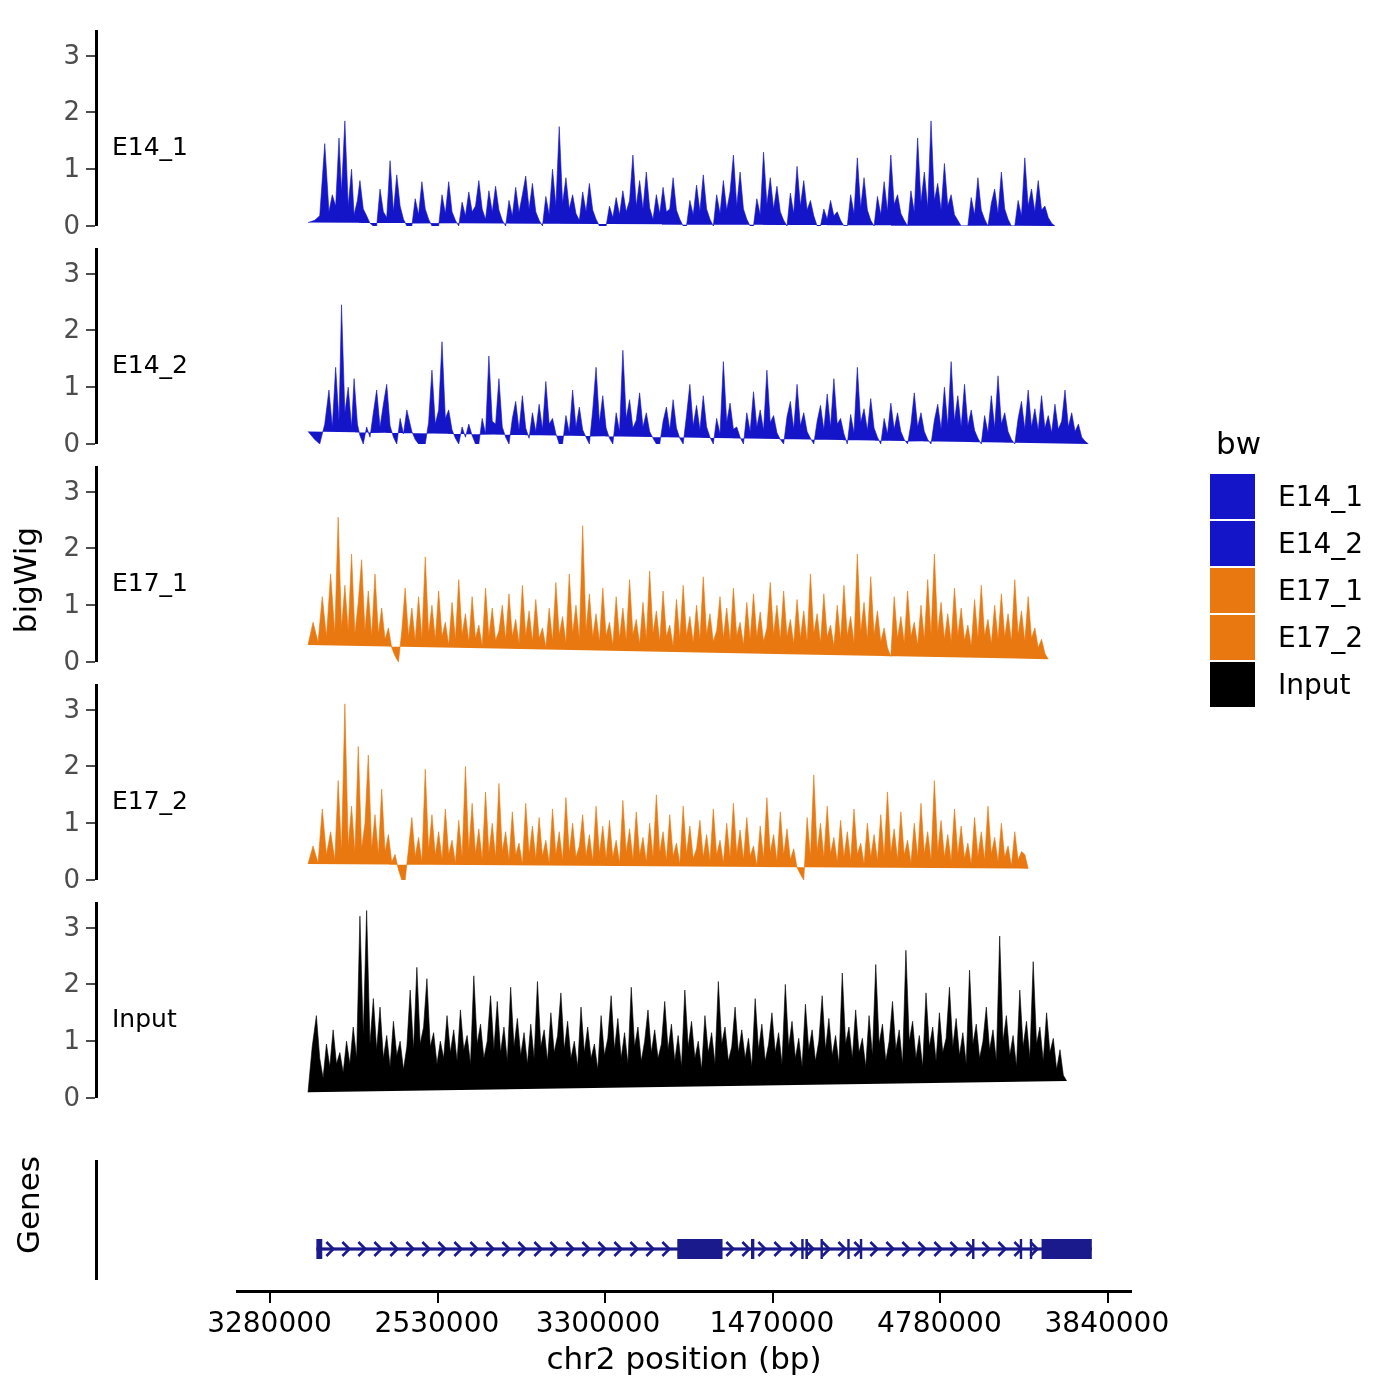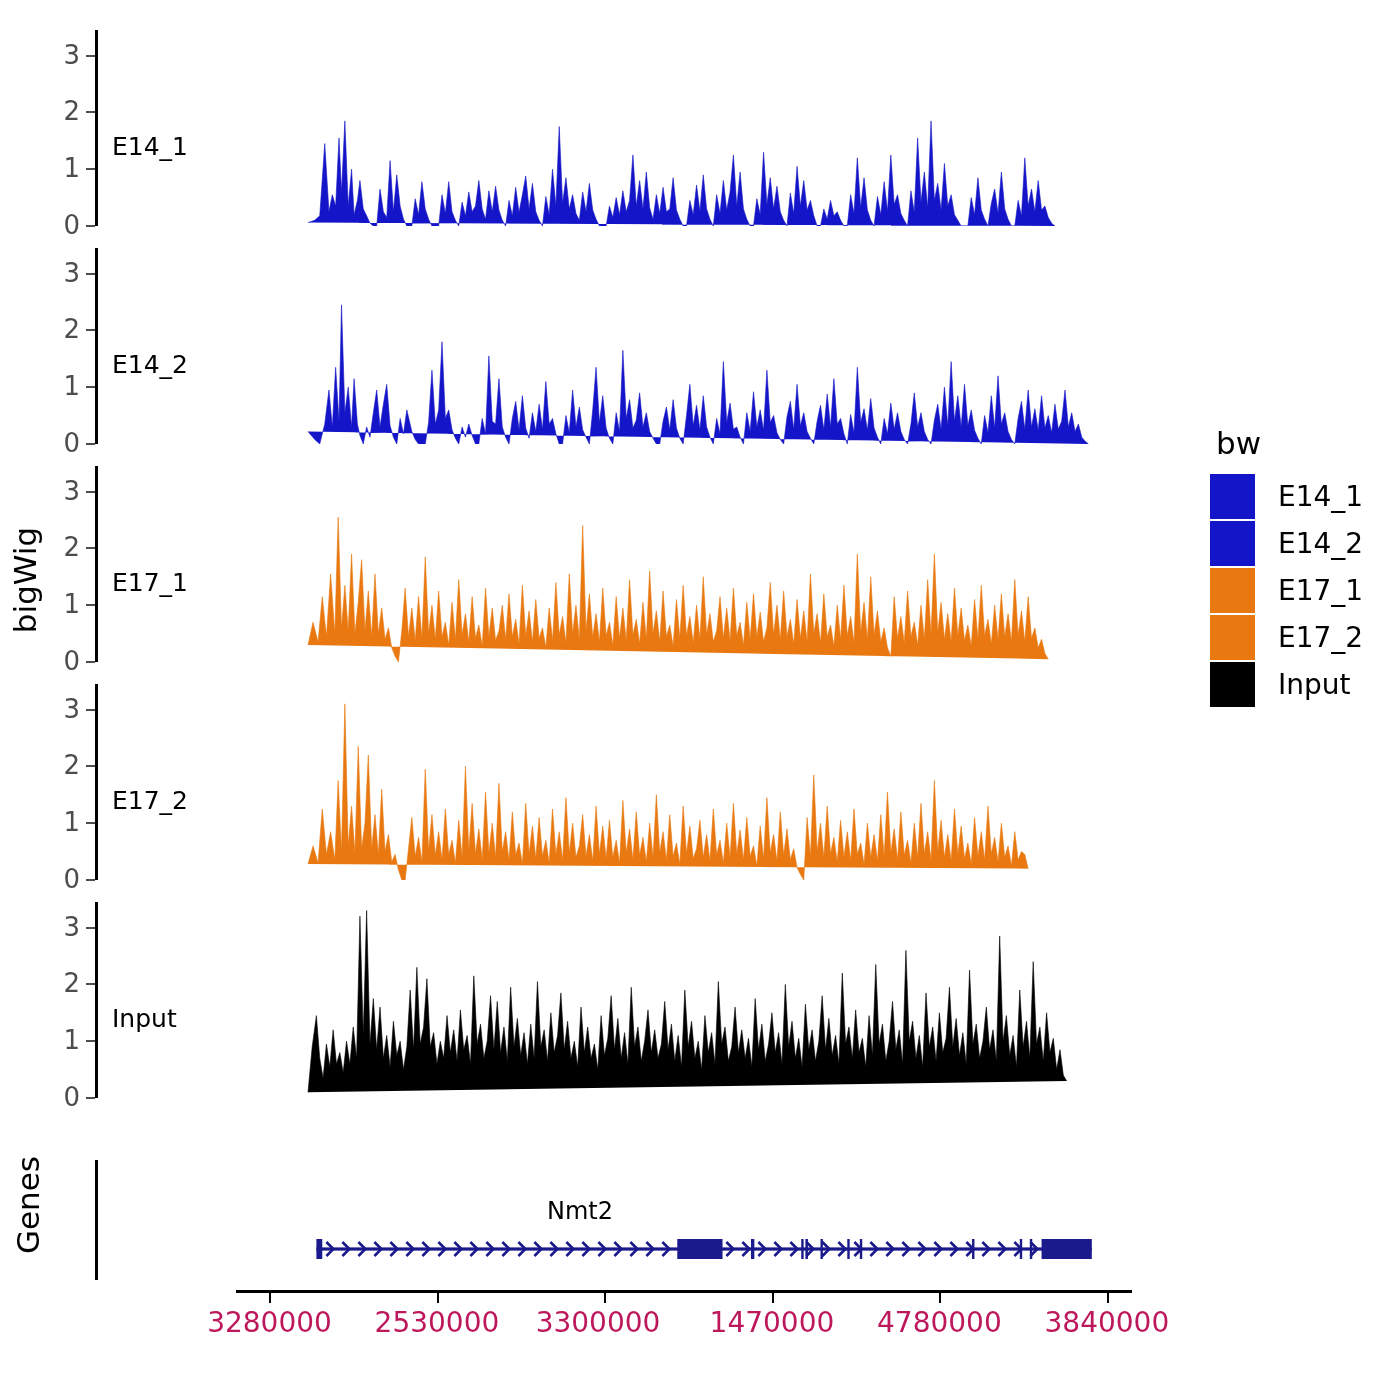--- a/index.html
+++ b/index.html
@@ -180,7 +180,6 @@
     <div id="genes-axisline"></div>
   </div>
 
-  <div id="gene-name">Nmt2</div>
 
   <div id="gene-svg-wrap">
       <svg viewBox="0 0 896 48" preserveAspectRatio="none">

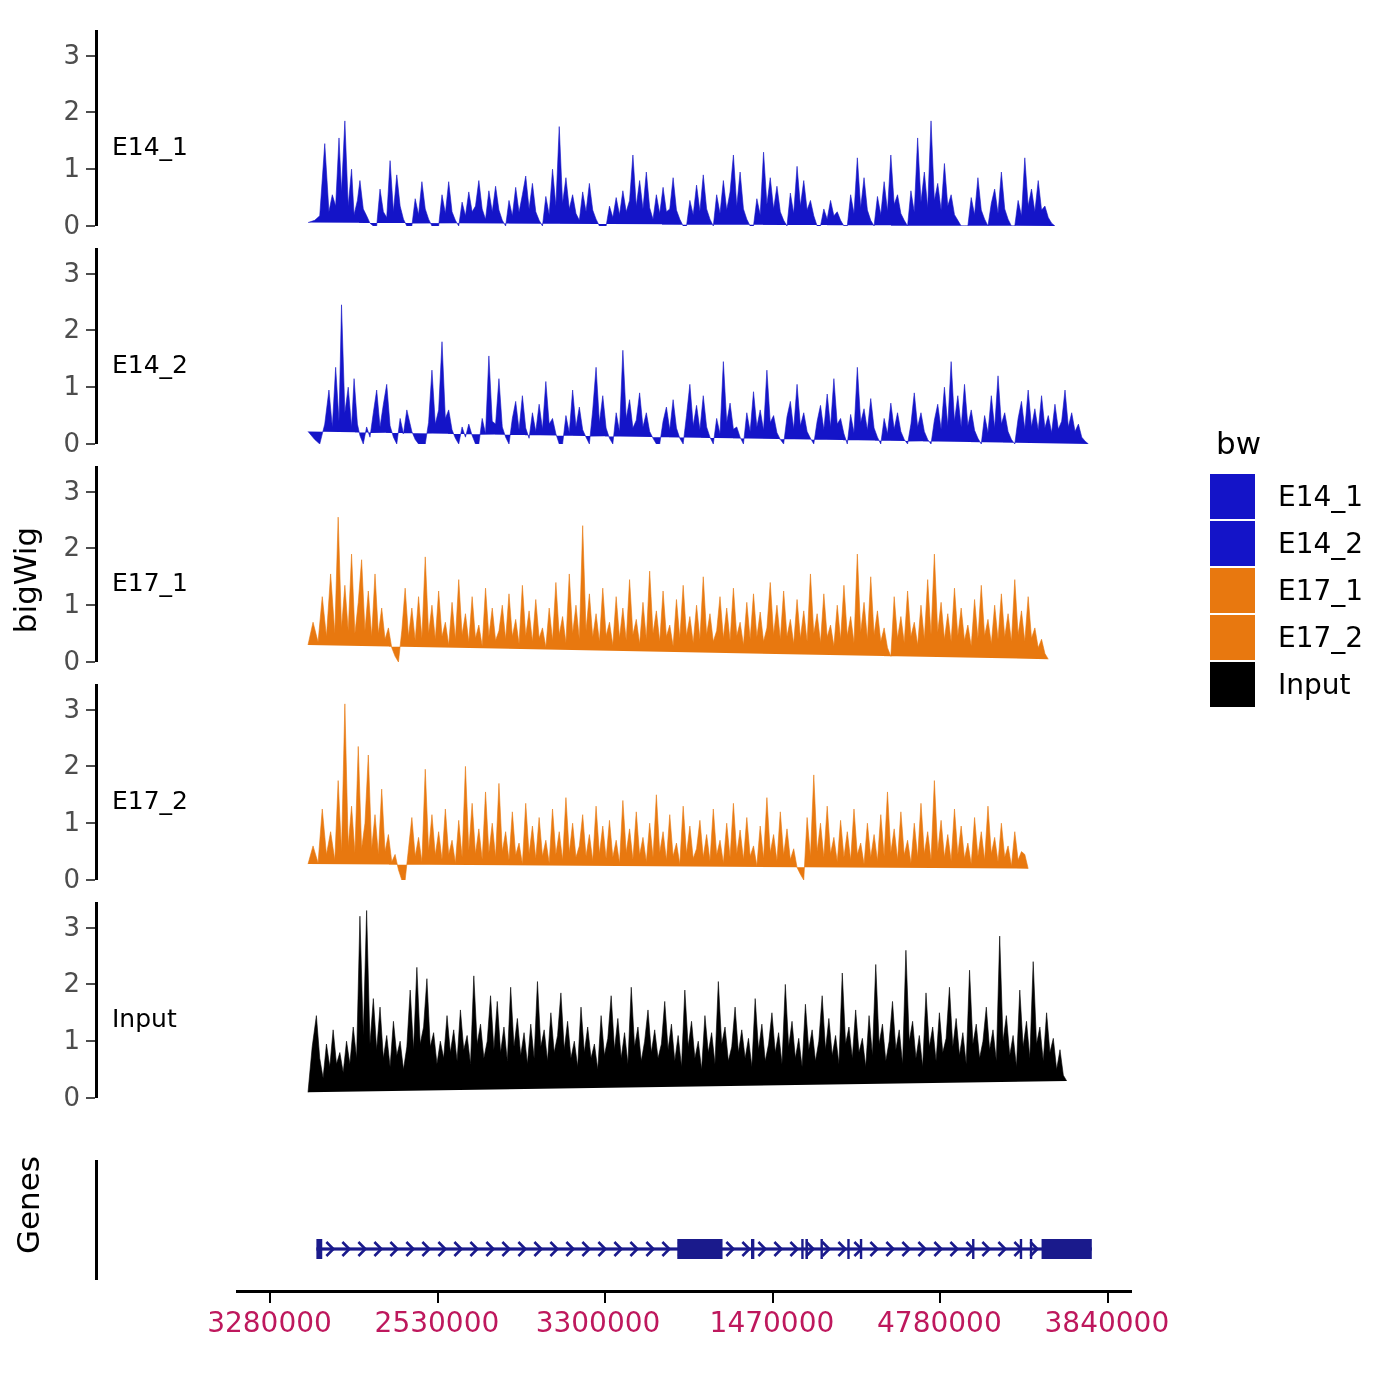--- a/index.html
+++ b/index.html
@@ -65,7 +65,7 @@
   .xtick{position:absolute;top:3px;width:2px;height:10px;background:#000;}
   .xticklab{
     position:absolute;top:16px;width:220px;margin-left:-110px;
-    text-align:center;font-size:28px;color:#be185d;white-space:nowrap;
+    text-align:center;font-size:28px;color:#000000;white-space:nowrap;
   }
   #xaxis-title{
     position:absolute;left:236px;top:1340px;width:896px;

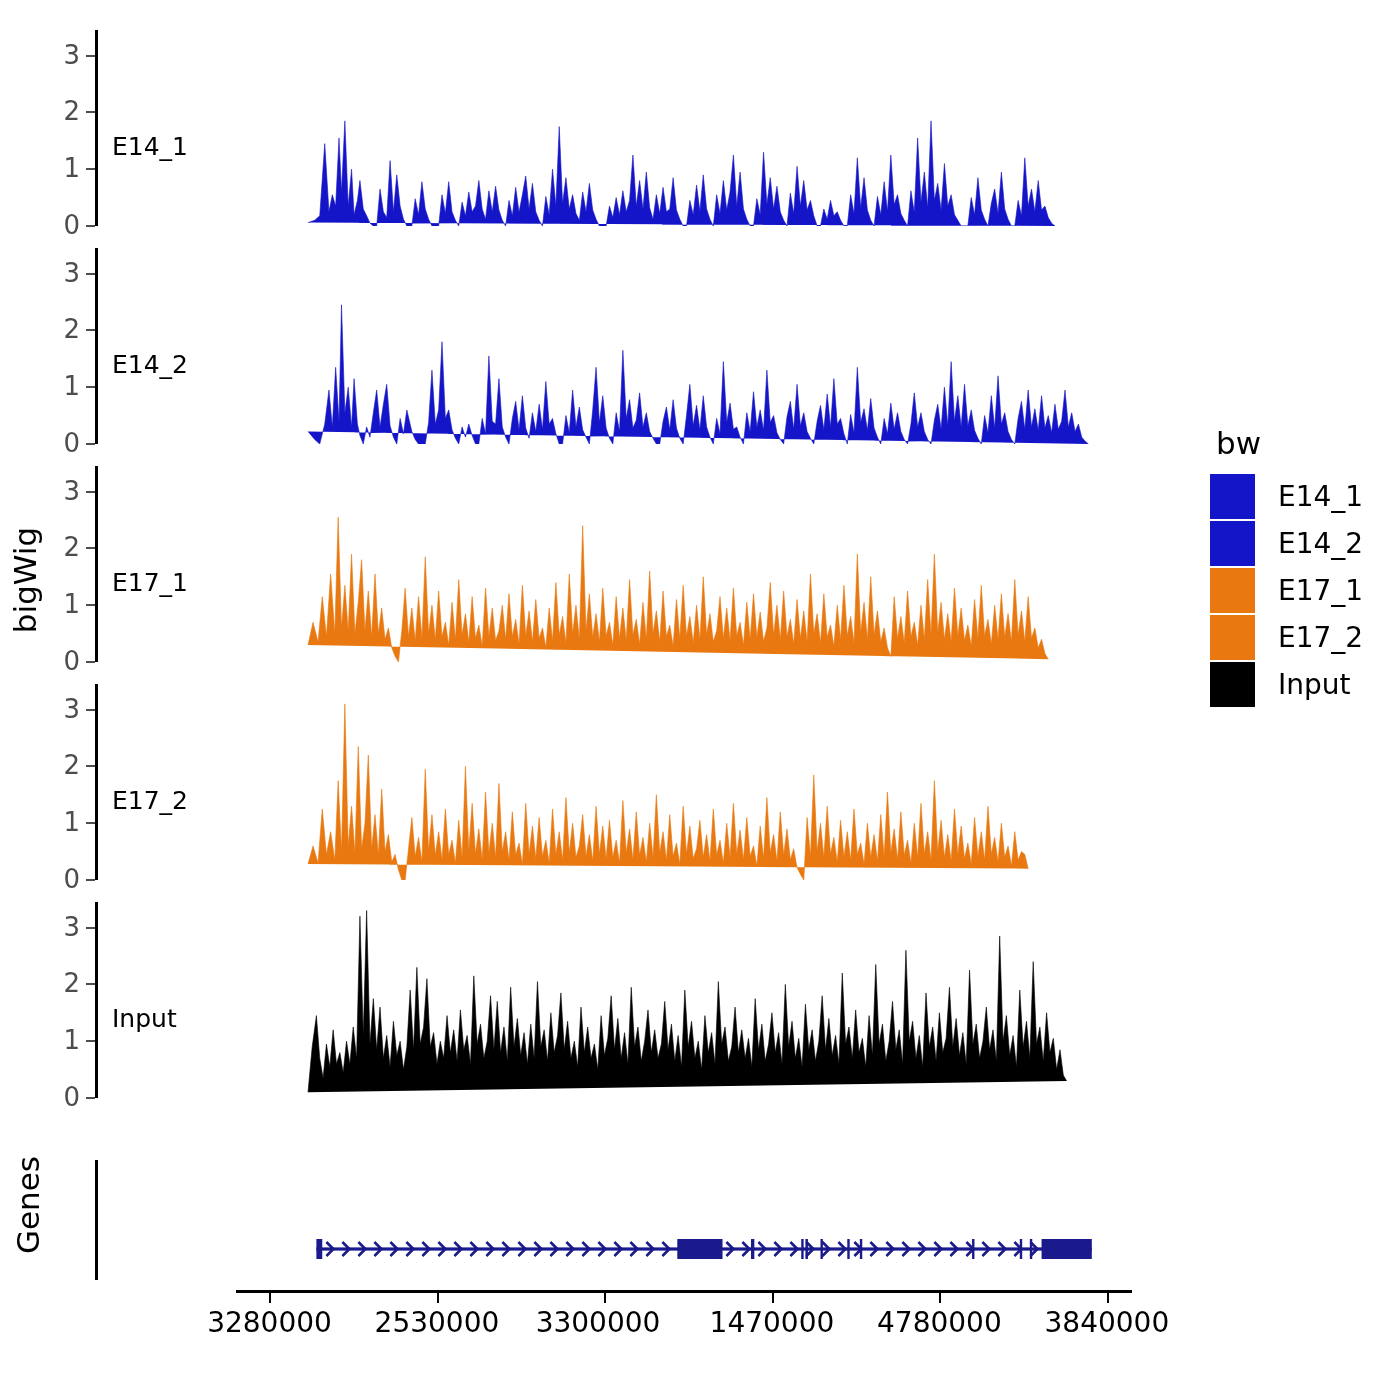--- a/index.html
+++ b/index.html
@@ -263,6 +263,7 @@
       <div class="xticklab" style="left: 870.879px;">3840000</div>
     </div>
 
+  <div id="xaxis-title">chr2 position (bp)</div>
 
   <div id="legend">
     <div id="legend-title">bw</div>

